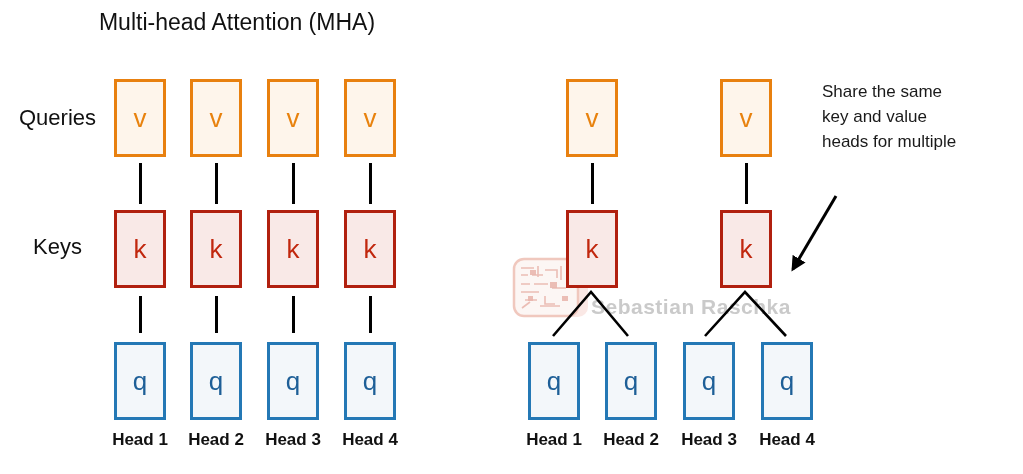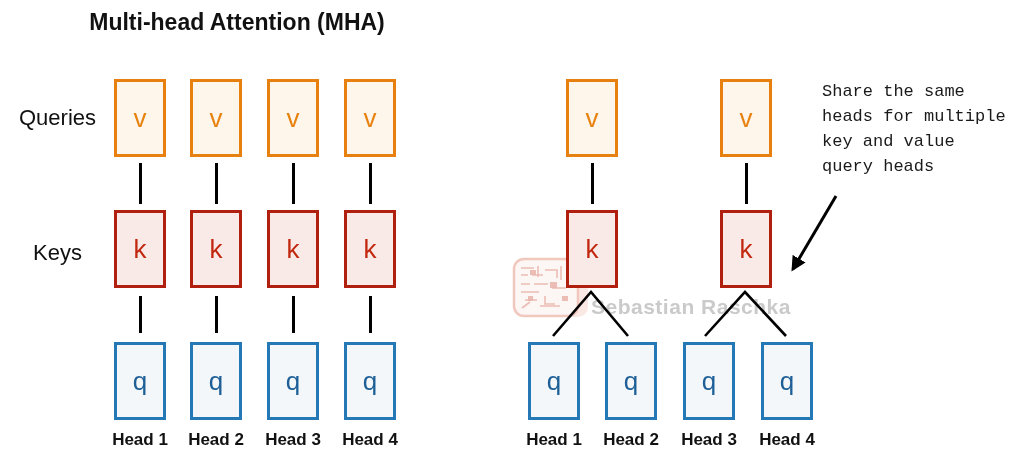--- a/index.html
+++ b/index.html
@@ -9,7 +9,7 @@
   }
   .panel-title {
     position:absolute; top:8px; width:400px; text-align:center;
-    font-size:23px; font-weight:bold; color:#111; line-height:28px;
+    font-size:23px; font-weight:normal; color:#111; line-height:28px;
   }
   .row-label {
     position:absolute; left:5px; width:105px; text-align:center;

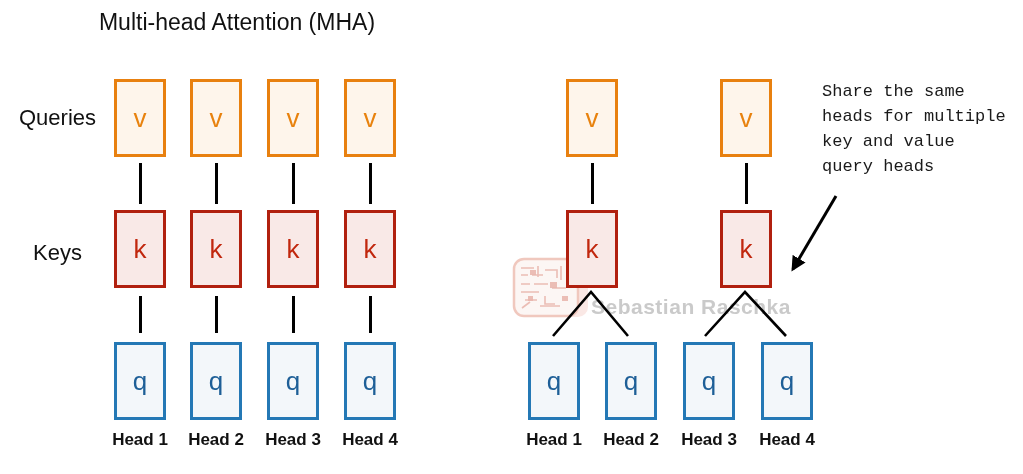--- a/index.html
+++ b/index.html
@@ -30,7 +30,7 @@
   }
   .annotation {
     position:absolute; left:822px; top:79px;
-    font-family:Liberation Mono, monospace; font-size:17px; line-height:25px; color:#1a1a1a;
+    font-family:Liberation Sans, sans-serif; font-size:17px; line-height:25px; color:#1a1a1a;
   }
   .watermark-text {
     position:absolute; left:591px; top:295px;

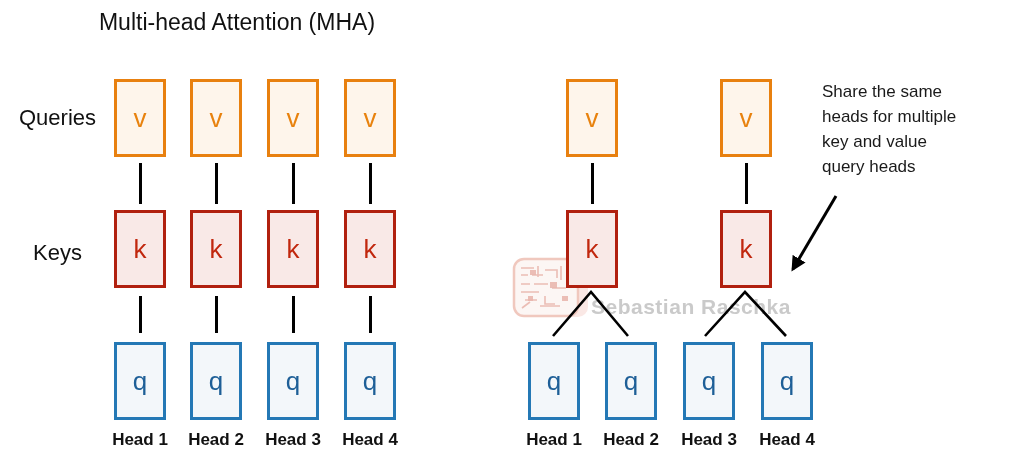--- a/index.html
+++ b/index.html
@@ -118,8 +118,8 @@
 
   <div class="annotation">
     <div>Share the same</div>
+    <div>key and value</div>
     <div>heads for multiple</div>
-    <div>key and value</div>
     <div>query heads</div>
   </div>
 

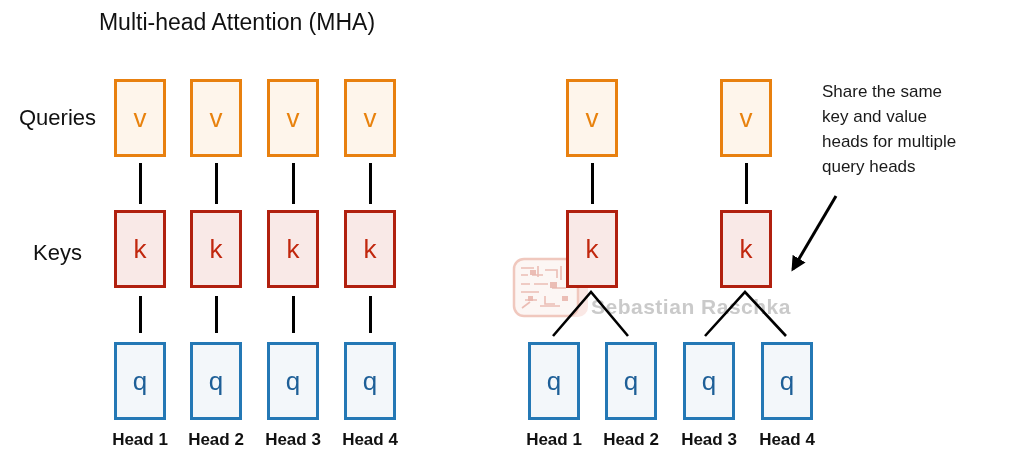--- a/index.html
+++ b/index.html
@@ -120,7 +120,6 @@
     <div>Share the same</div>
     <div>key and value</div>
     <div>heads for multiple</div>
-    <div>query heads</div>
   </div>
 
   <svg class="overlay" width="1023" height="474" viewBox="0 0 1023 474">

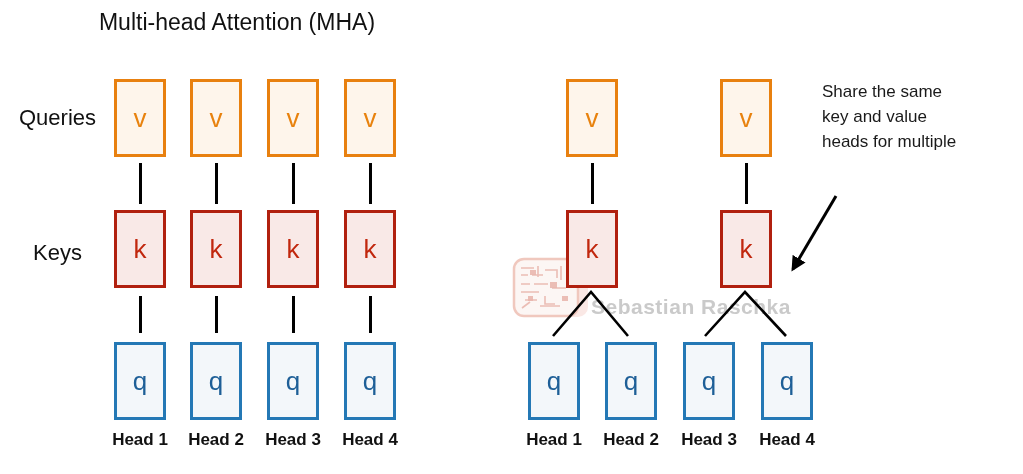--- a/index.html
+++ b/index.html
@@ -64,7 +64,7 @@
   <div class="panel-title" style="left:37px">Multi-head Attention (MHA)</div>
 
   <div class="row-label" style="top:105px">Queries</div>
-  <div class="row-label" style="top:240px">Keys</div>
+  <div class="row-label" style="top:234px">Keys</div>
 
   <div class="box v" style="left:114px;top:79px">v</div>
   <div class="box v" style="left:190px;top:79px">v</div>

